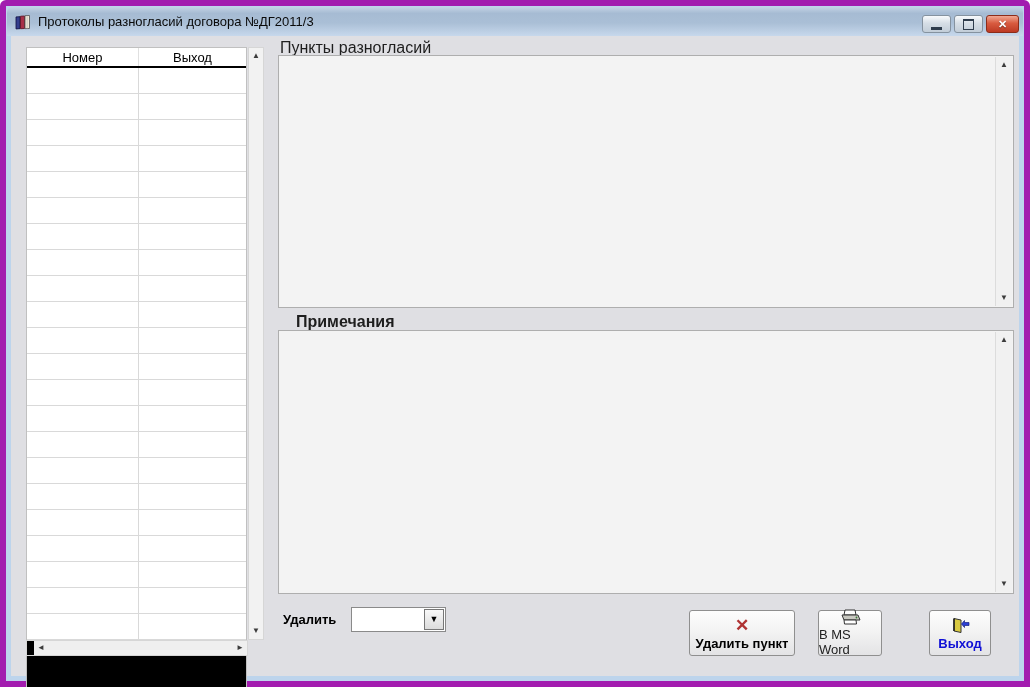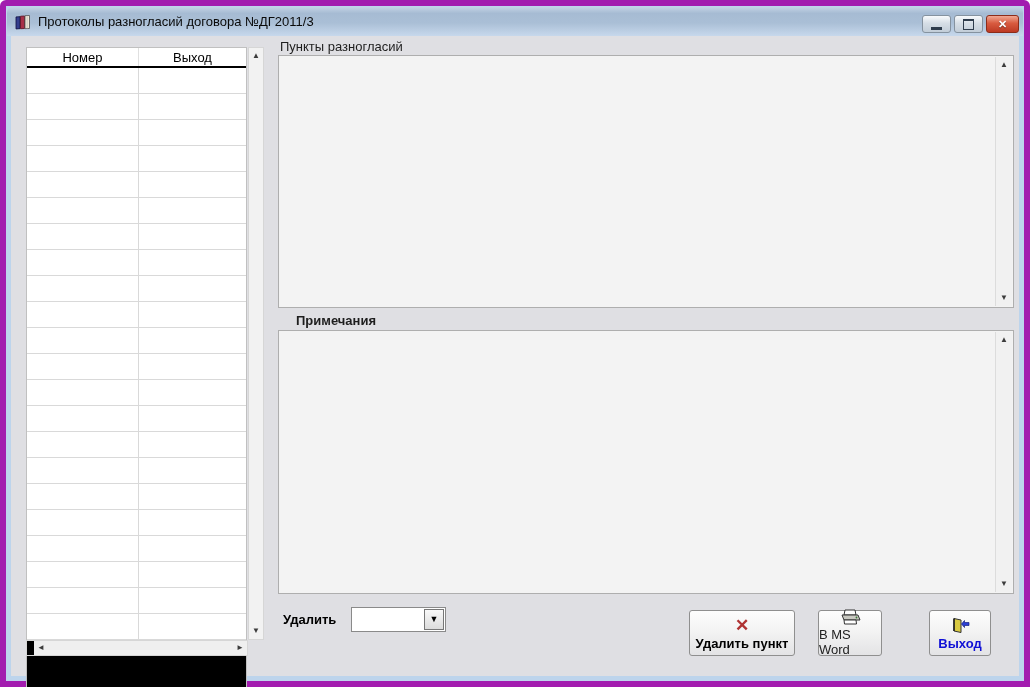--- a/index.html
+++ b/index.html
@@ -41,7 +41,7 @@
   .grid-hscroll .right{margin-left:auto;}
 
   
-  .sec-label{position:absolute;font-size:13px;color:#1e1e1e;}
+  .sec-label{position:absolute;font-size:16px;color:#1e1e1e;}
   .memo{position:absolute;background:#f3f3f3;border:1px solid #aeaeae;box-sizing:border-box;}
   .memo-text{position:absolute;inset:2px 20px 2px 4px;font-size:13px;color:#000;white-space:pre-wrap;outline:none;}
   .memo-scroll{position:absolute;top:1px;bottom:1px;right:1px;width:16px;border-left:1px solid #dcdcdc;background:#f1f1f1;

